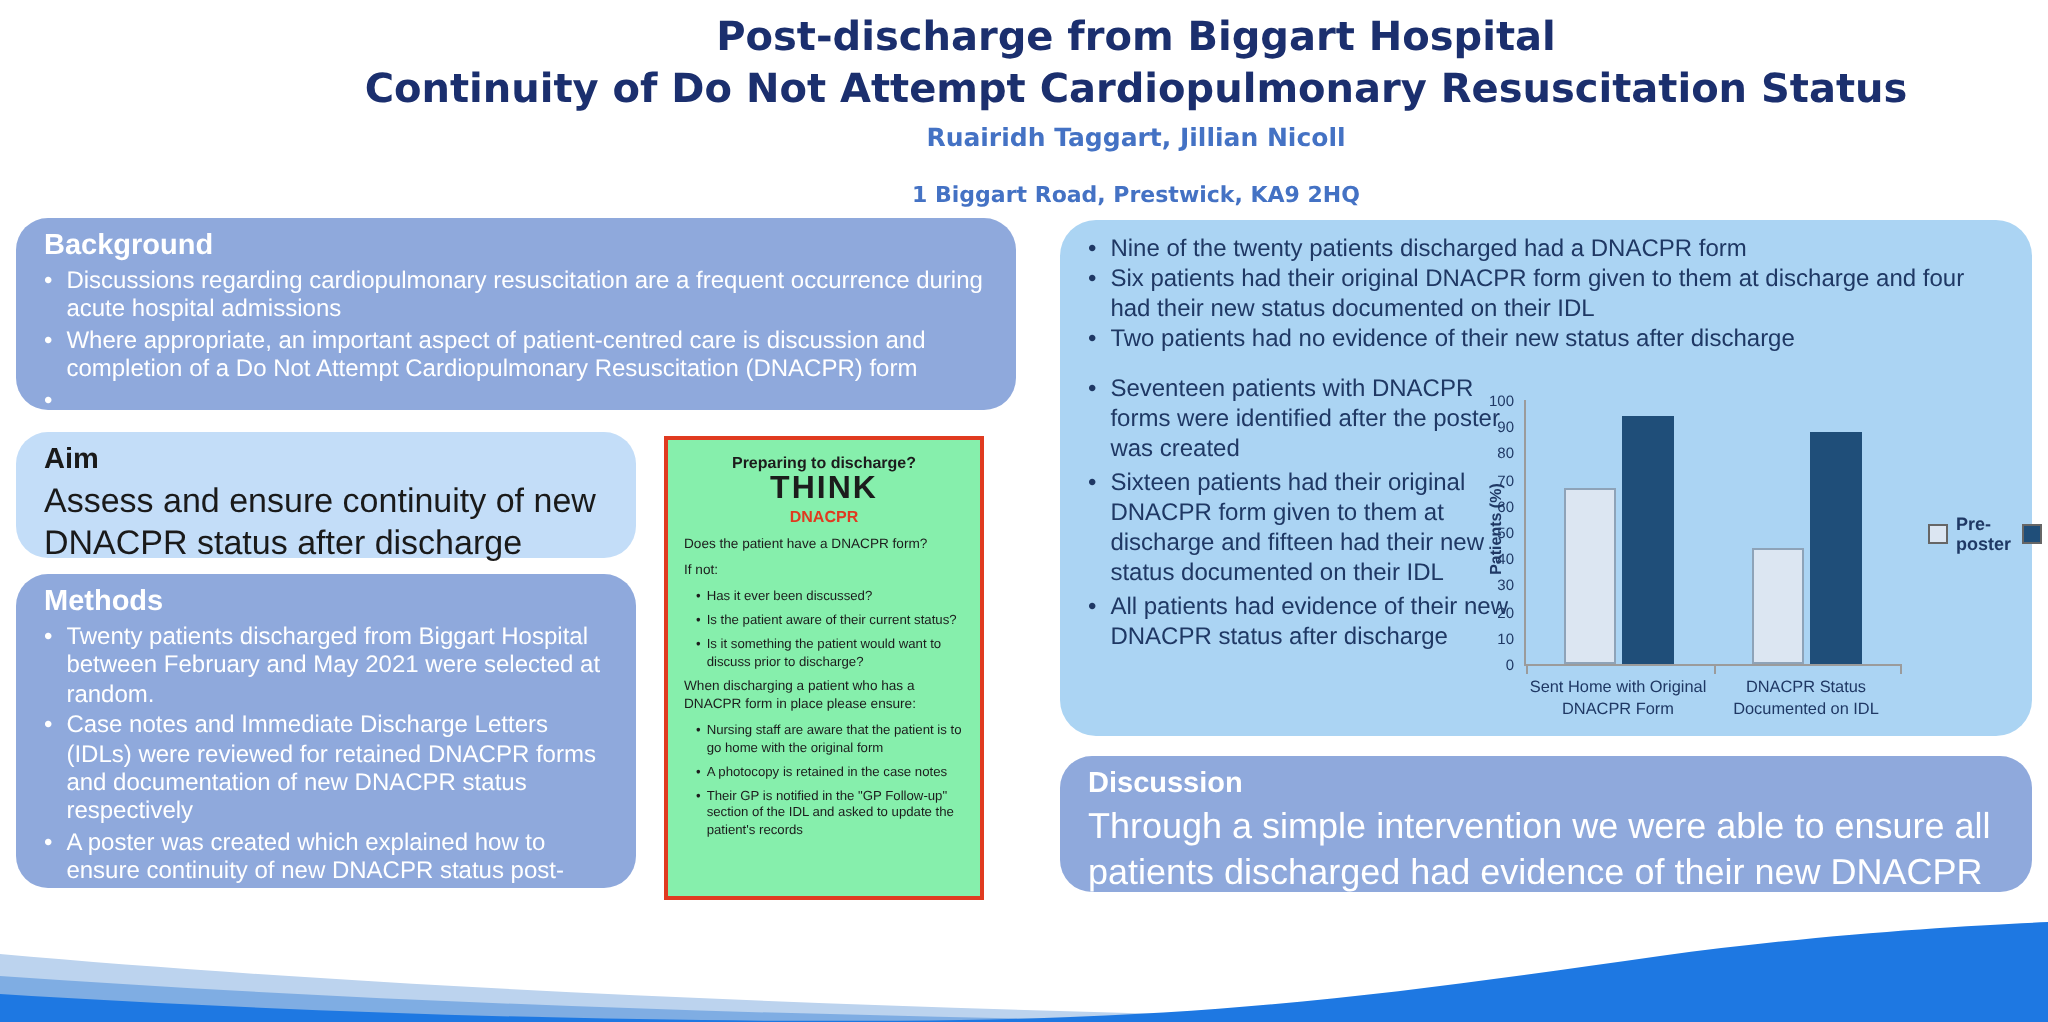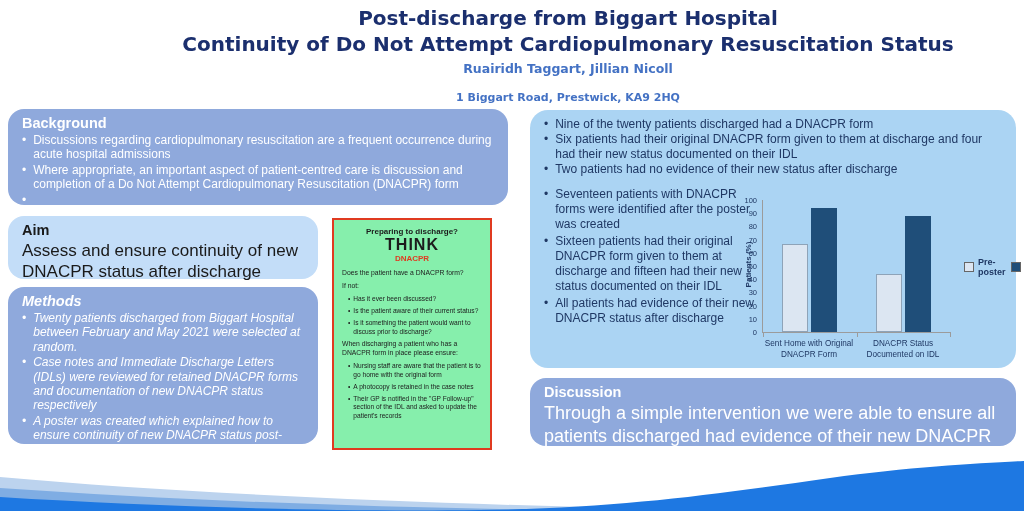--- a/index.html
+++ b/index.html
@@ -27,7 +27,7 @@
   #background-box{left:8px;top:109px;width:500px;height:96px;}
   #aim-box{left:8px;top:216px;width:310px;height:63px;}
   #aim-box .aim-text{font-size:17px;line-height:1.25;}
-  #methods-box{left:8px;top:287px;width:310px;height:157px;font-style:italic;}
+  #methods-box{left:8px;top:287px;width:310px;height:157px;}
   #results-box{left:530px;top:110px;width:486px;height:258px;border-radius:18px;}
   #discussion-box{left:530px;top:378px;width:486px;height:68px;}
   #discussion-box .disc-text{font-size:18px;line-height:1.25;}

